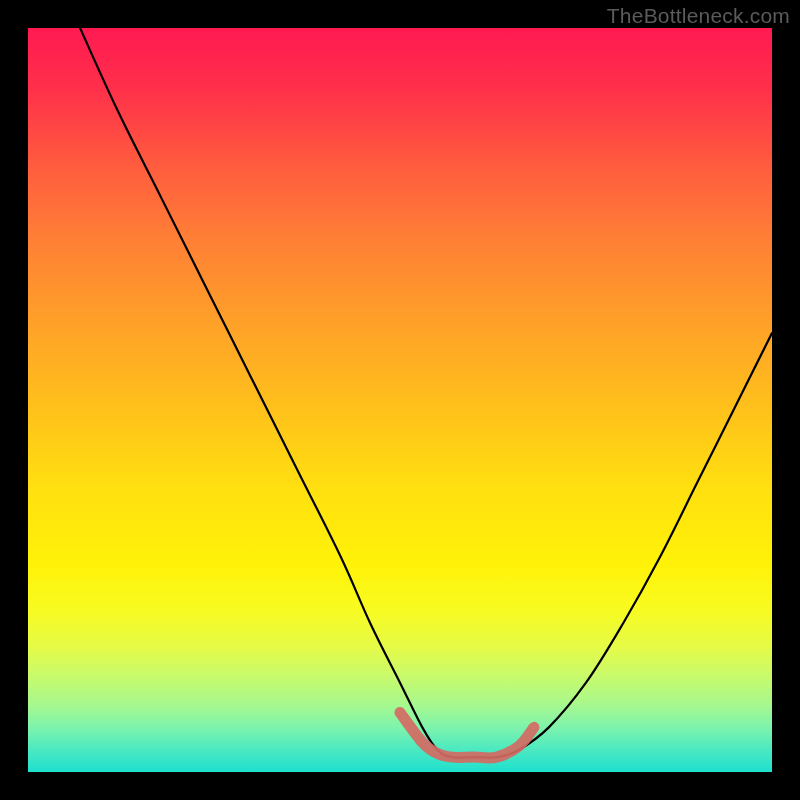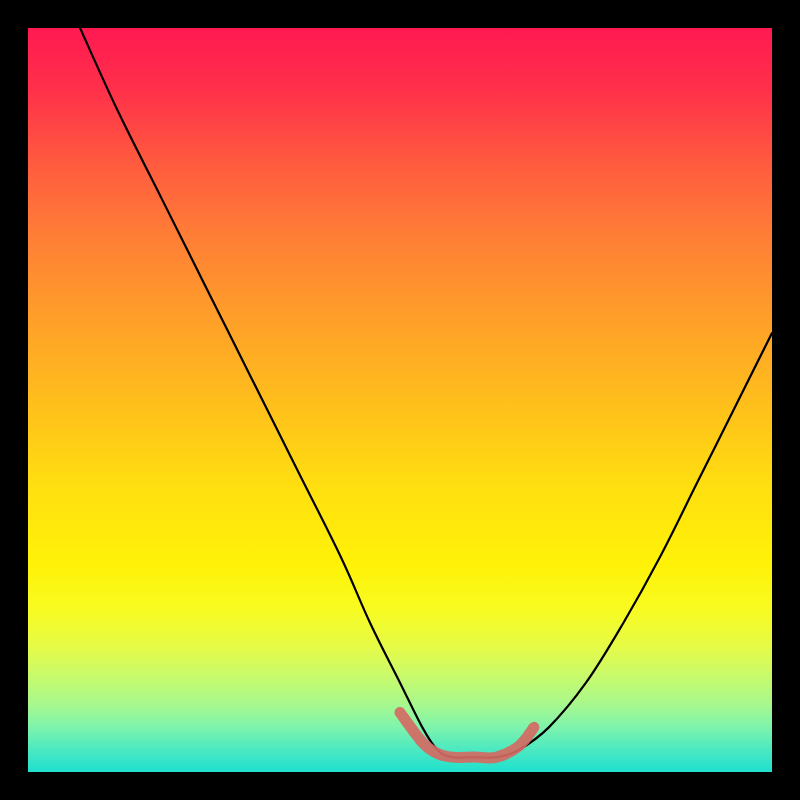--- a/index.html
+++ b/index.html
@@ -68,6 +68,7 @@
 
 <div class="frame">
 
+  <div class="attribution">TheBottleneck.com</div>
 
   <div class="plot-area">
     <div class="gradient-bg"></div>

